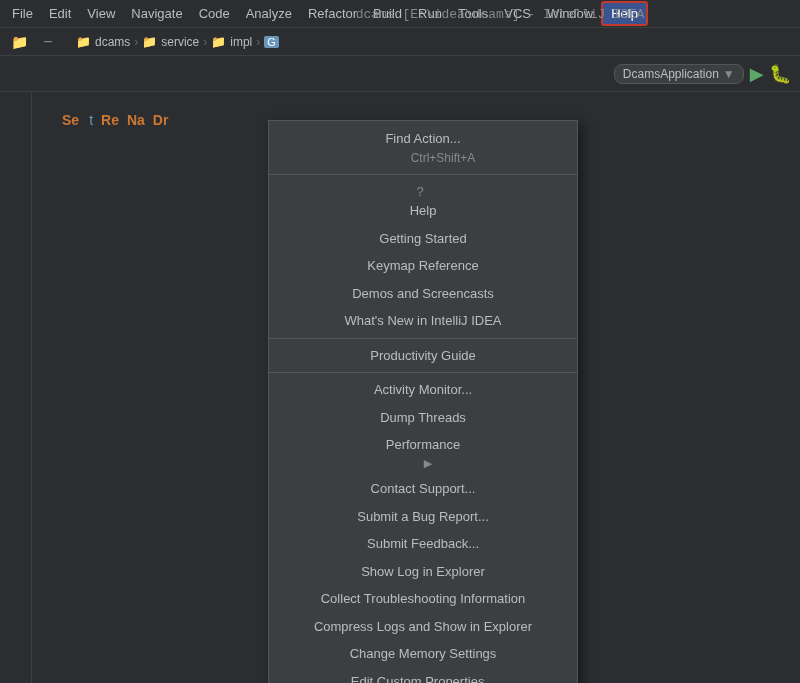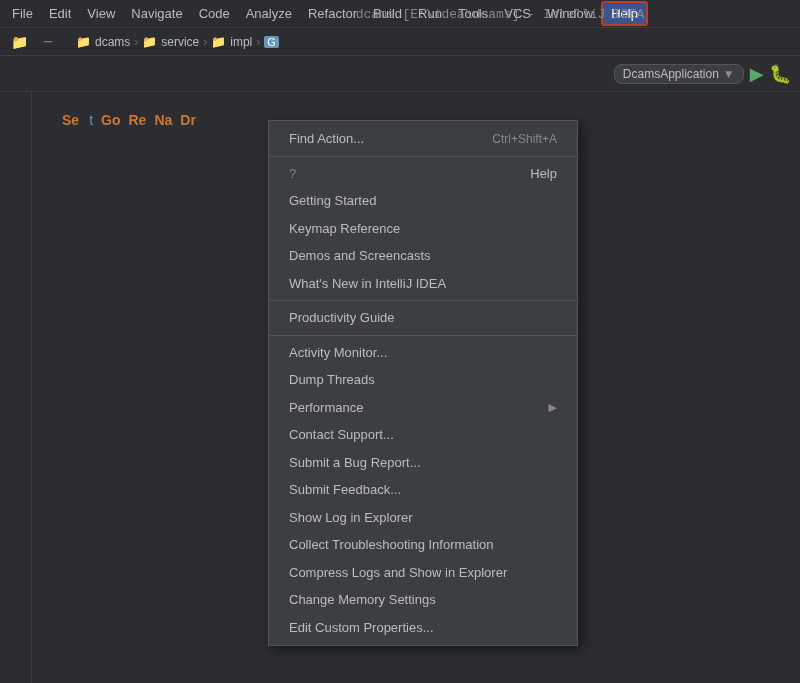--- a/index.html
+++ b/index.html
@@ -293,9 +293,6 @@
         <span class="code-blue">t</span>
       </div>
       <div class="code-line">
-        <span class="code-label">Go</span>
-      </div>
-      <div class="code-line">
         <span class="code-label">Re</span>
       </div>
       <div class="code-line">

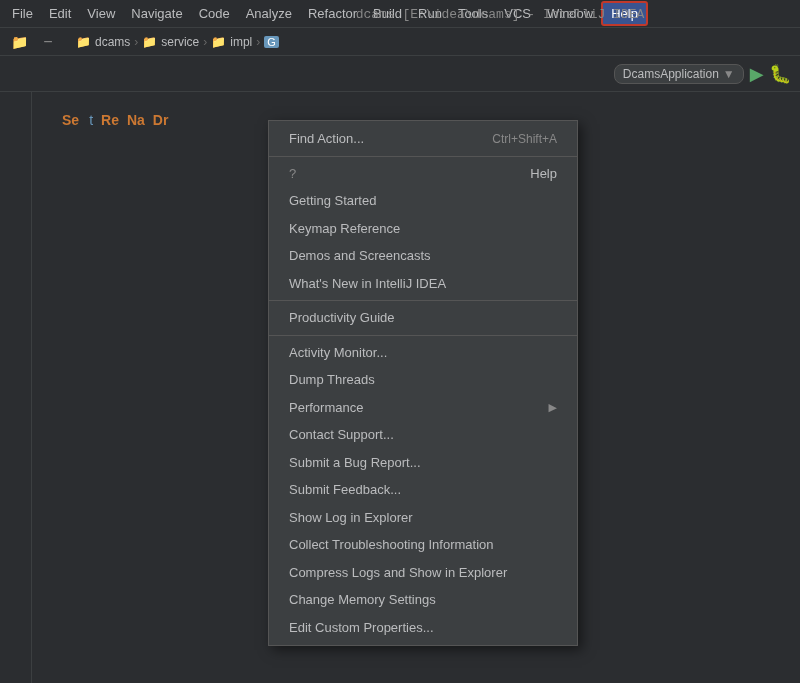--- a/index.html
+++ b/index.html
@@ -201,6 +201,7 @@
       font-size: 13px;
       line-height: 1.5;
       white-space: nowrap;
+      flex-direction: column;
     }
     .menu-separator {
       height: 1px;

